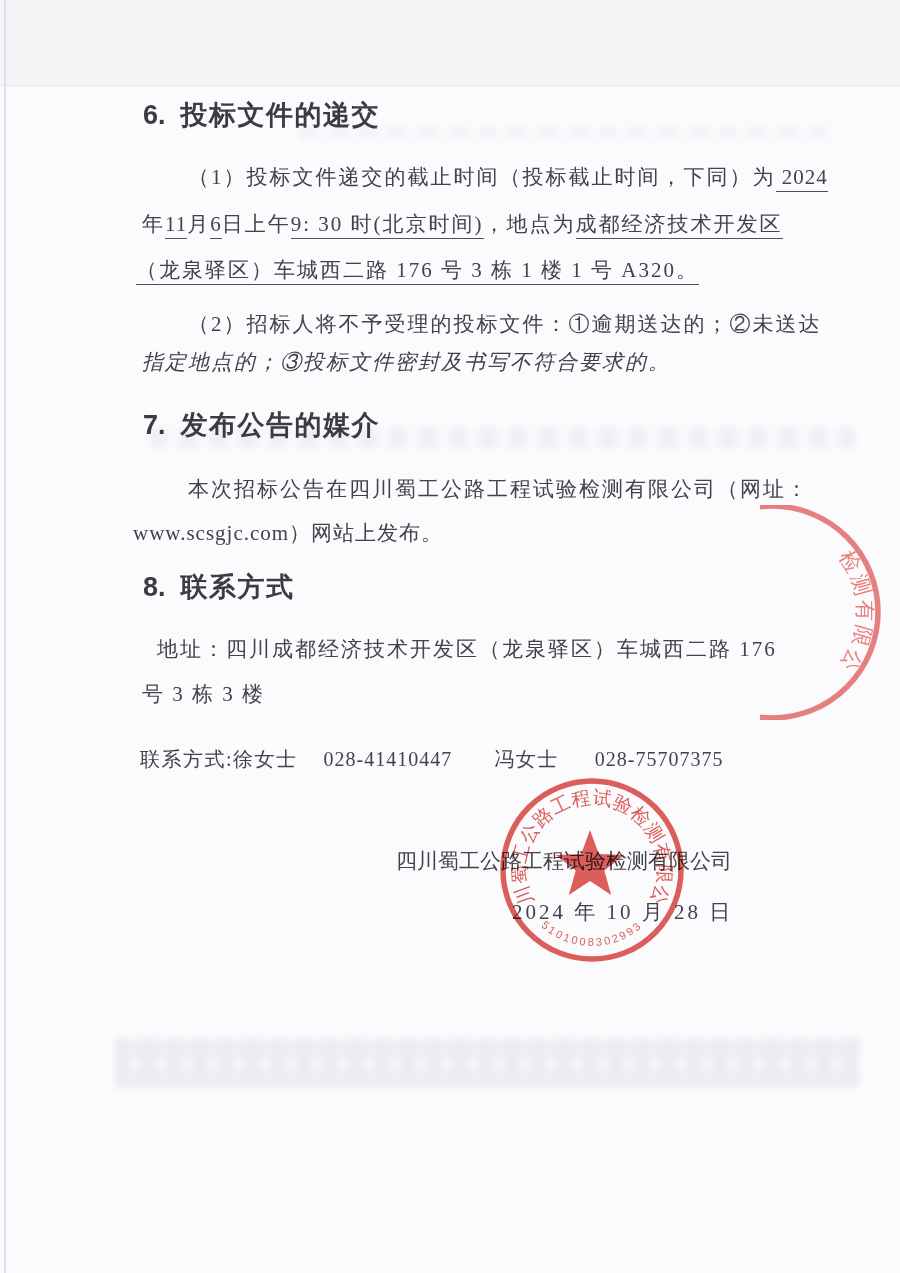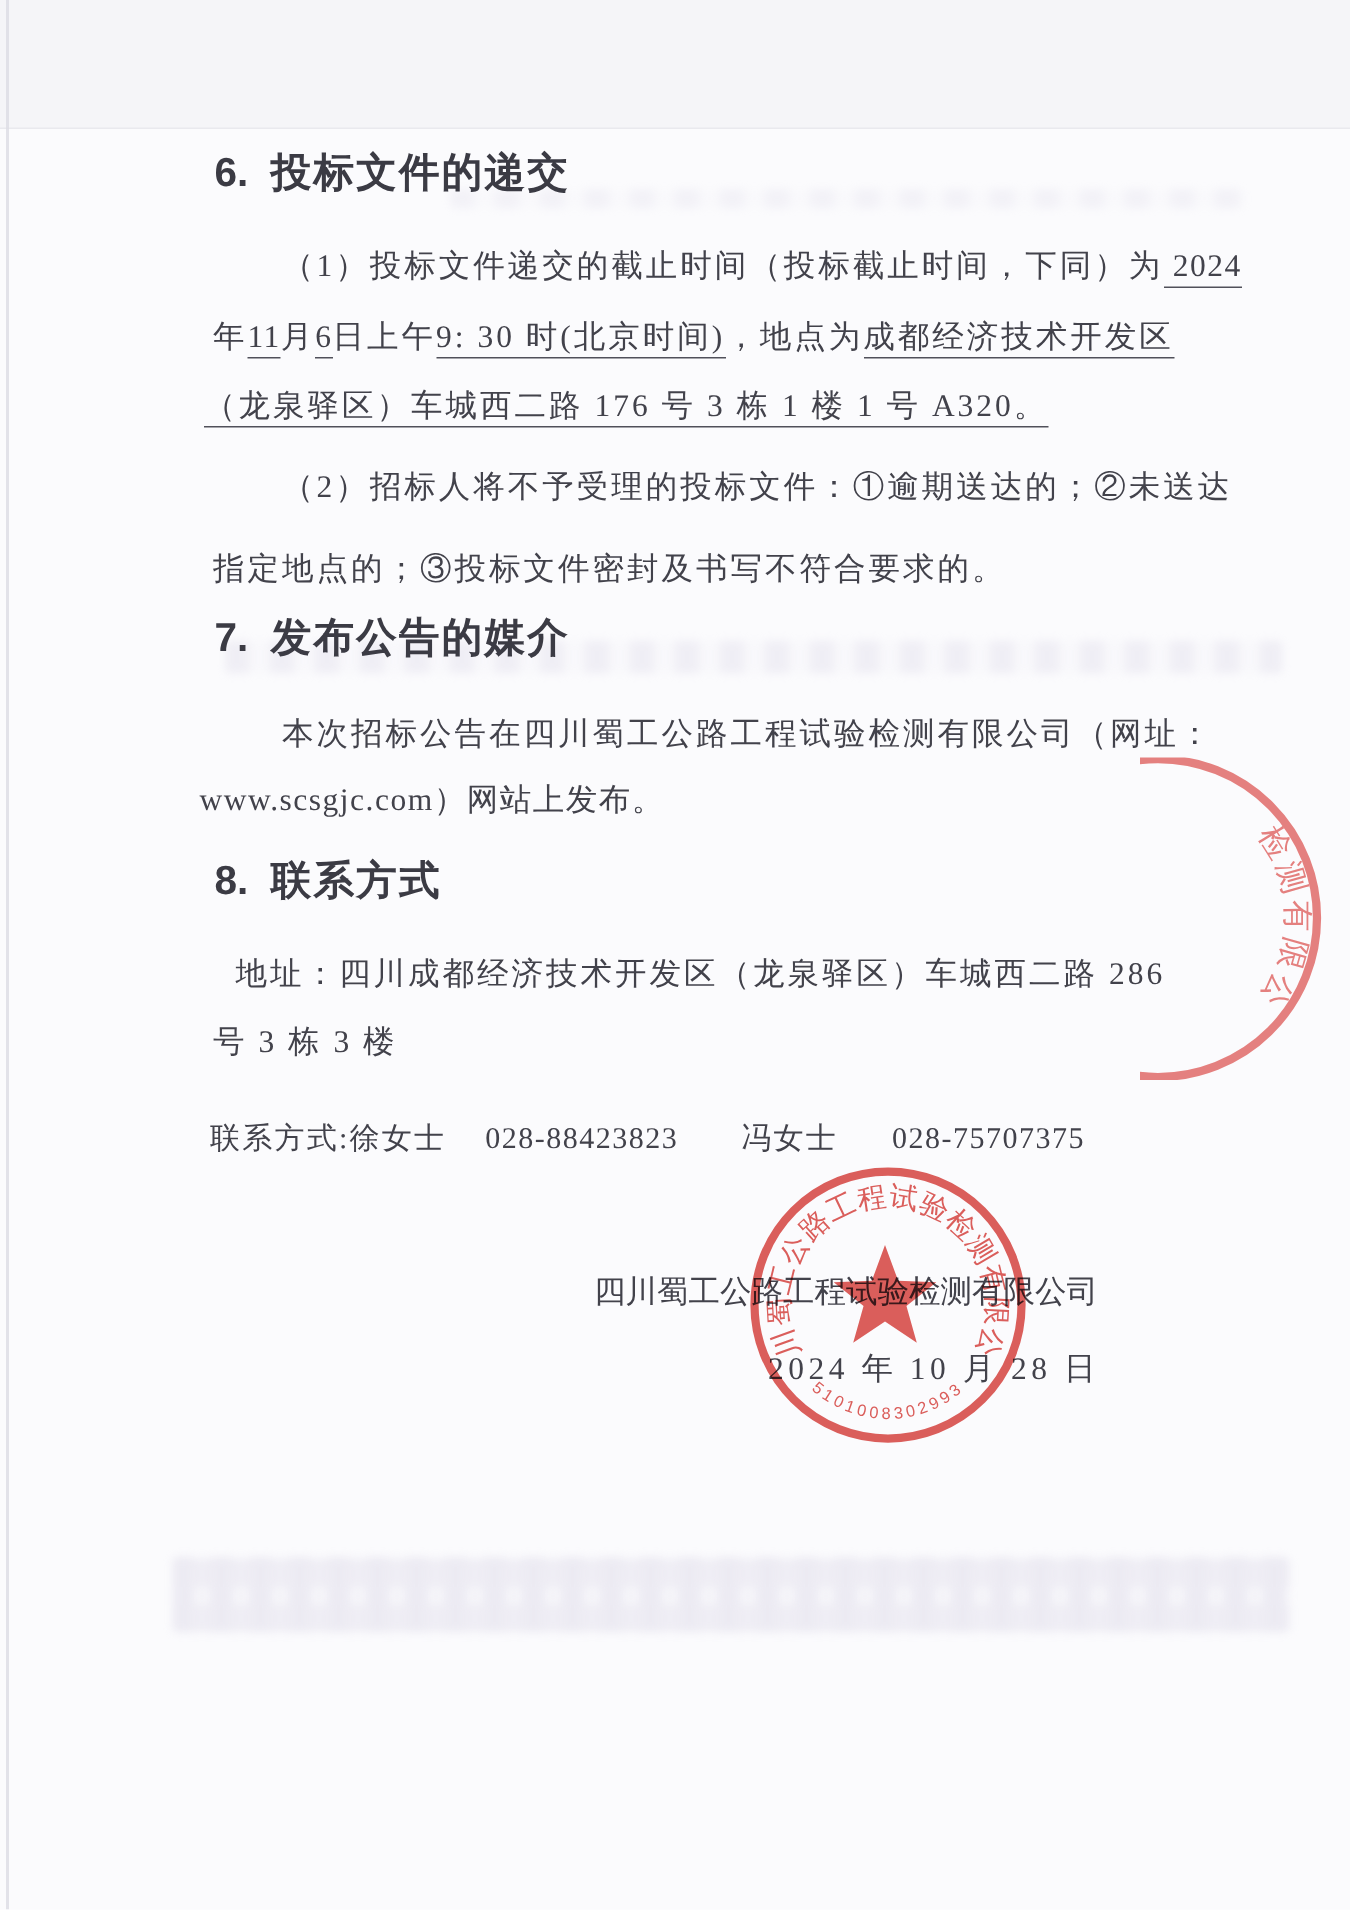--- a/index.html
+++ b/index.html
@@ -79,7 +79,7 @@
   <div class="line" style="left:188px; top:309px;">
     <span>（2）招标人将不予受理的投标文件：①逾期送达的；②未送达</span>
   </div>
-  <div class="line" style="left:142px; top:364px;">
+  <div class="line" style="left:142px; top:347px;font-style:italic;">
     <span>指定地点的；③投标文件密封及书写不符合要求的。</span>
   </div>
 

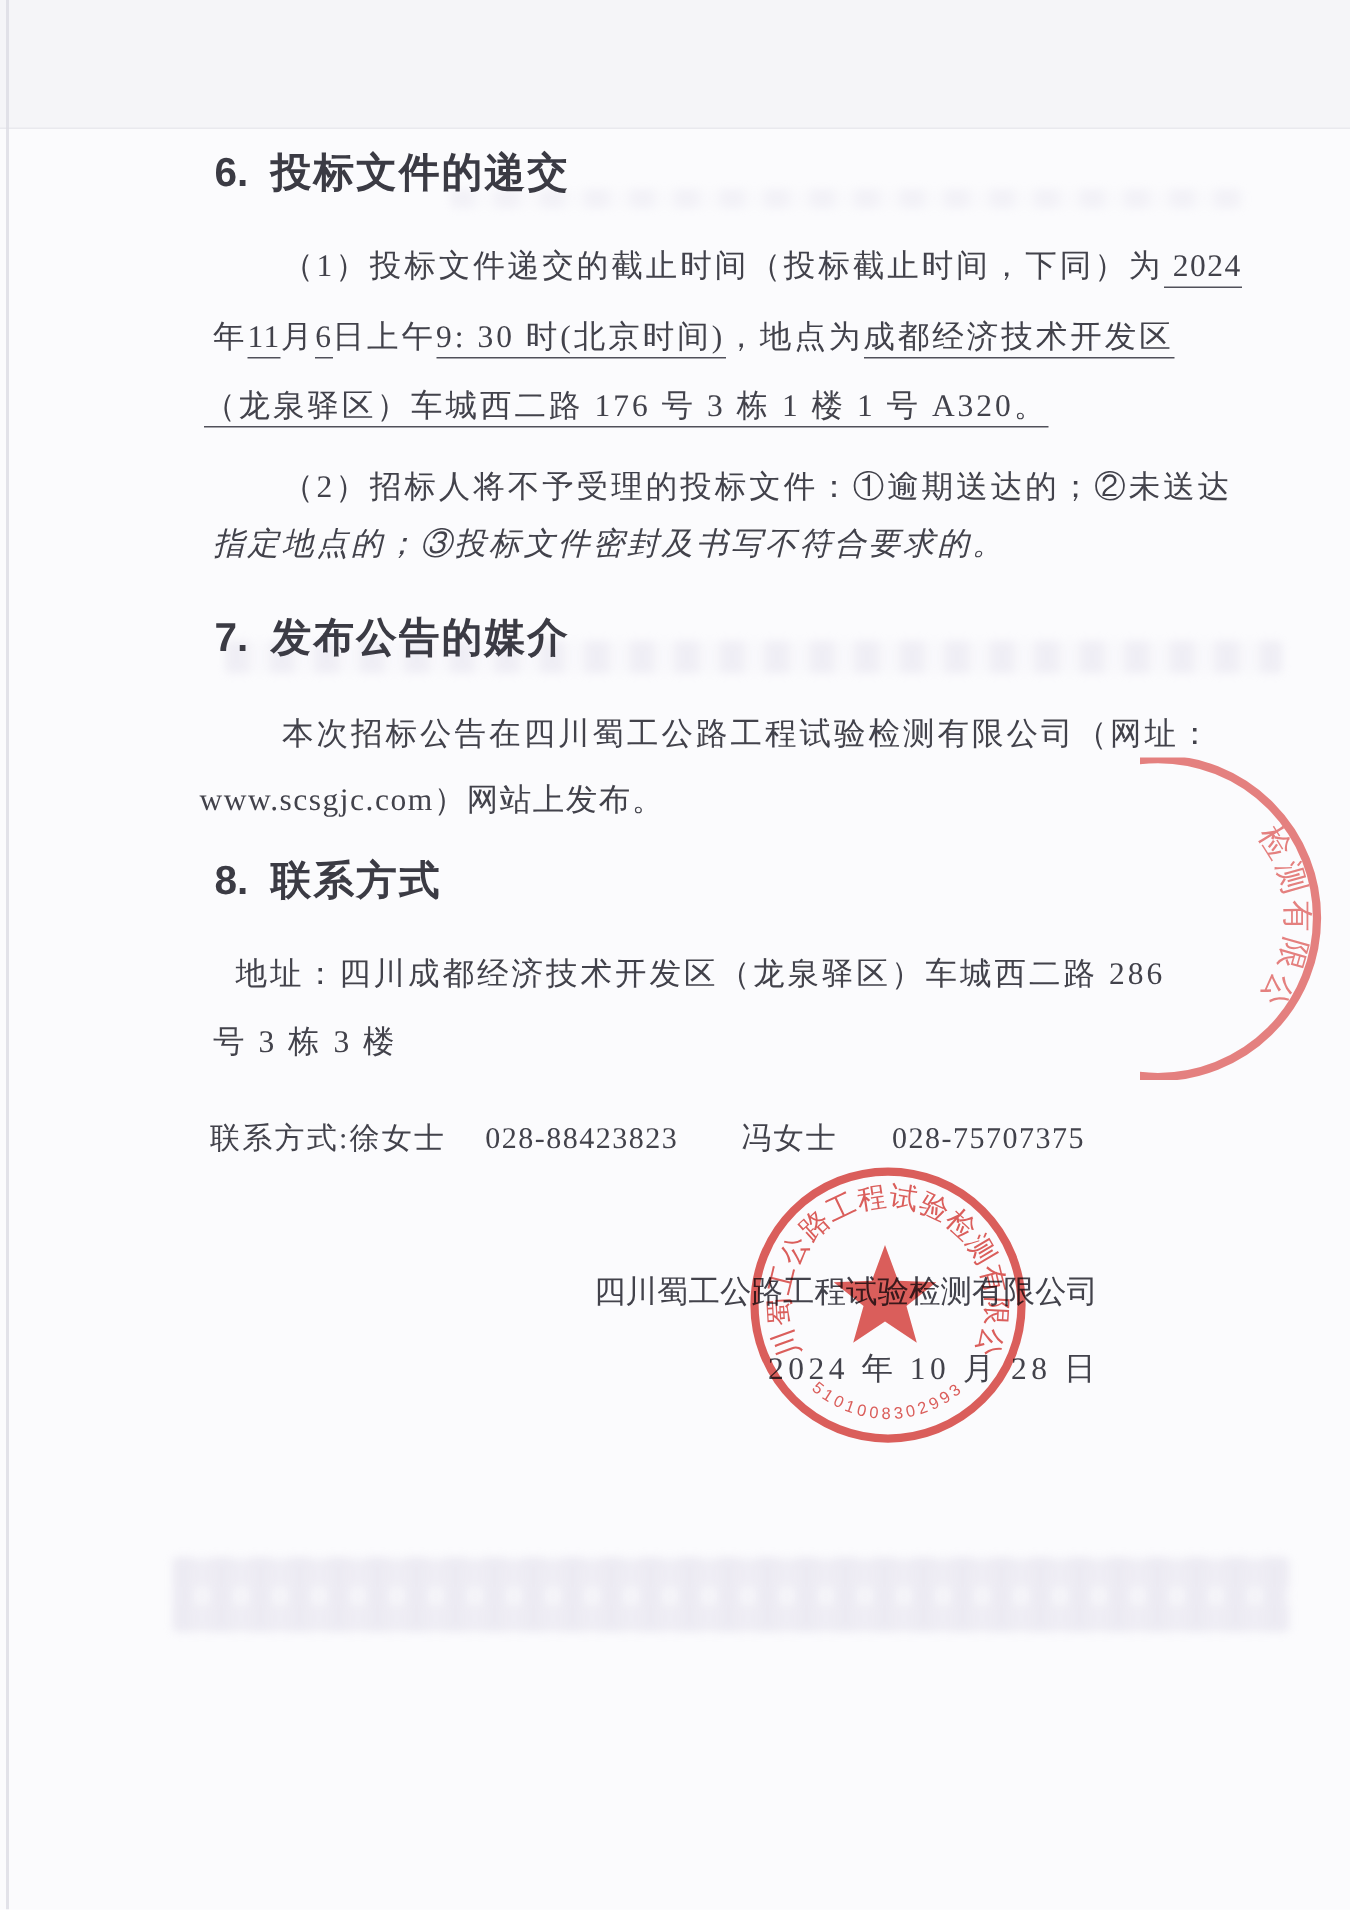--- a/index.html
+++ b/index.html
@@ -99,7 +99,7 @@
   </div>
 
   <div class="line" style="left:157px; top:634px;">
-    <span>地址：四川成都经济技术开发区（龙泉驿区）车城西二路 286</span>
+    <span>地址：四川成都经济技术开发区（龙泉驿区）车城西二路 176</span>
   </div>
   <div class="line" style="left:142px; top:679px;">
     <span>号 3 栋 3 楼</span>

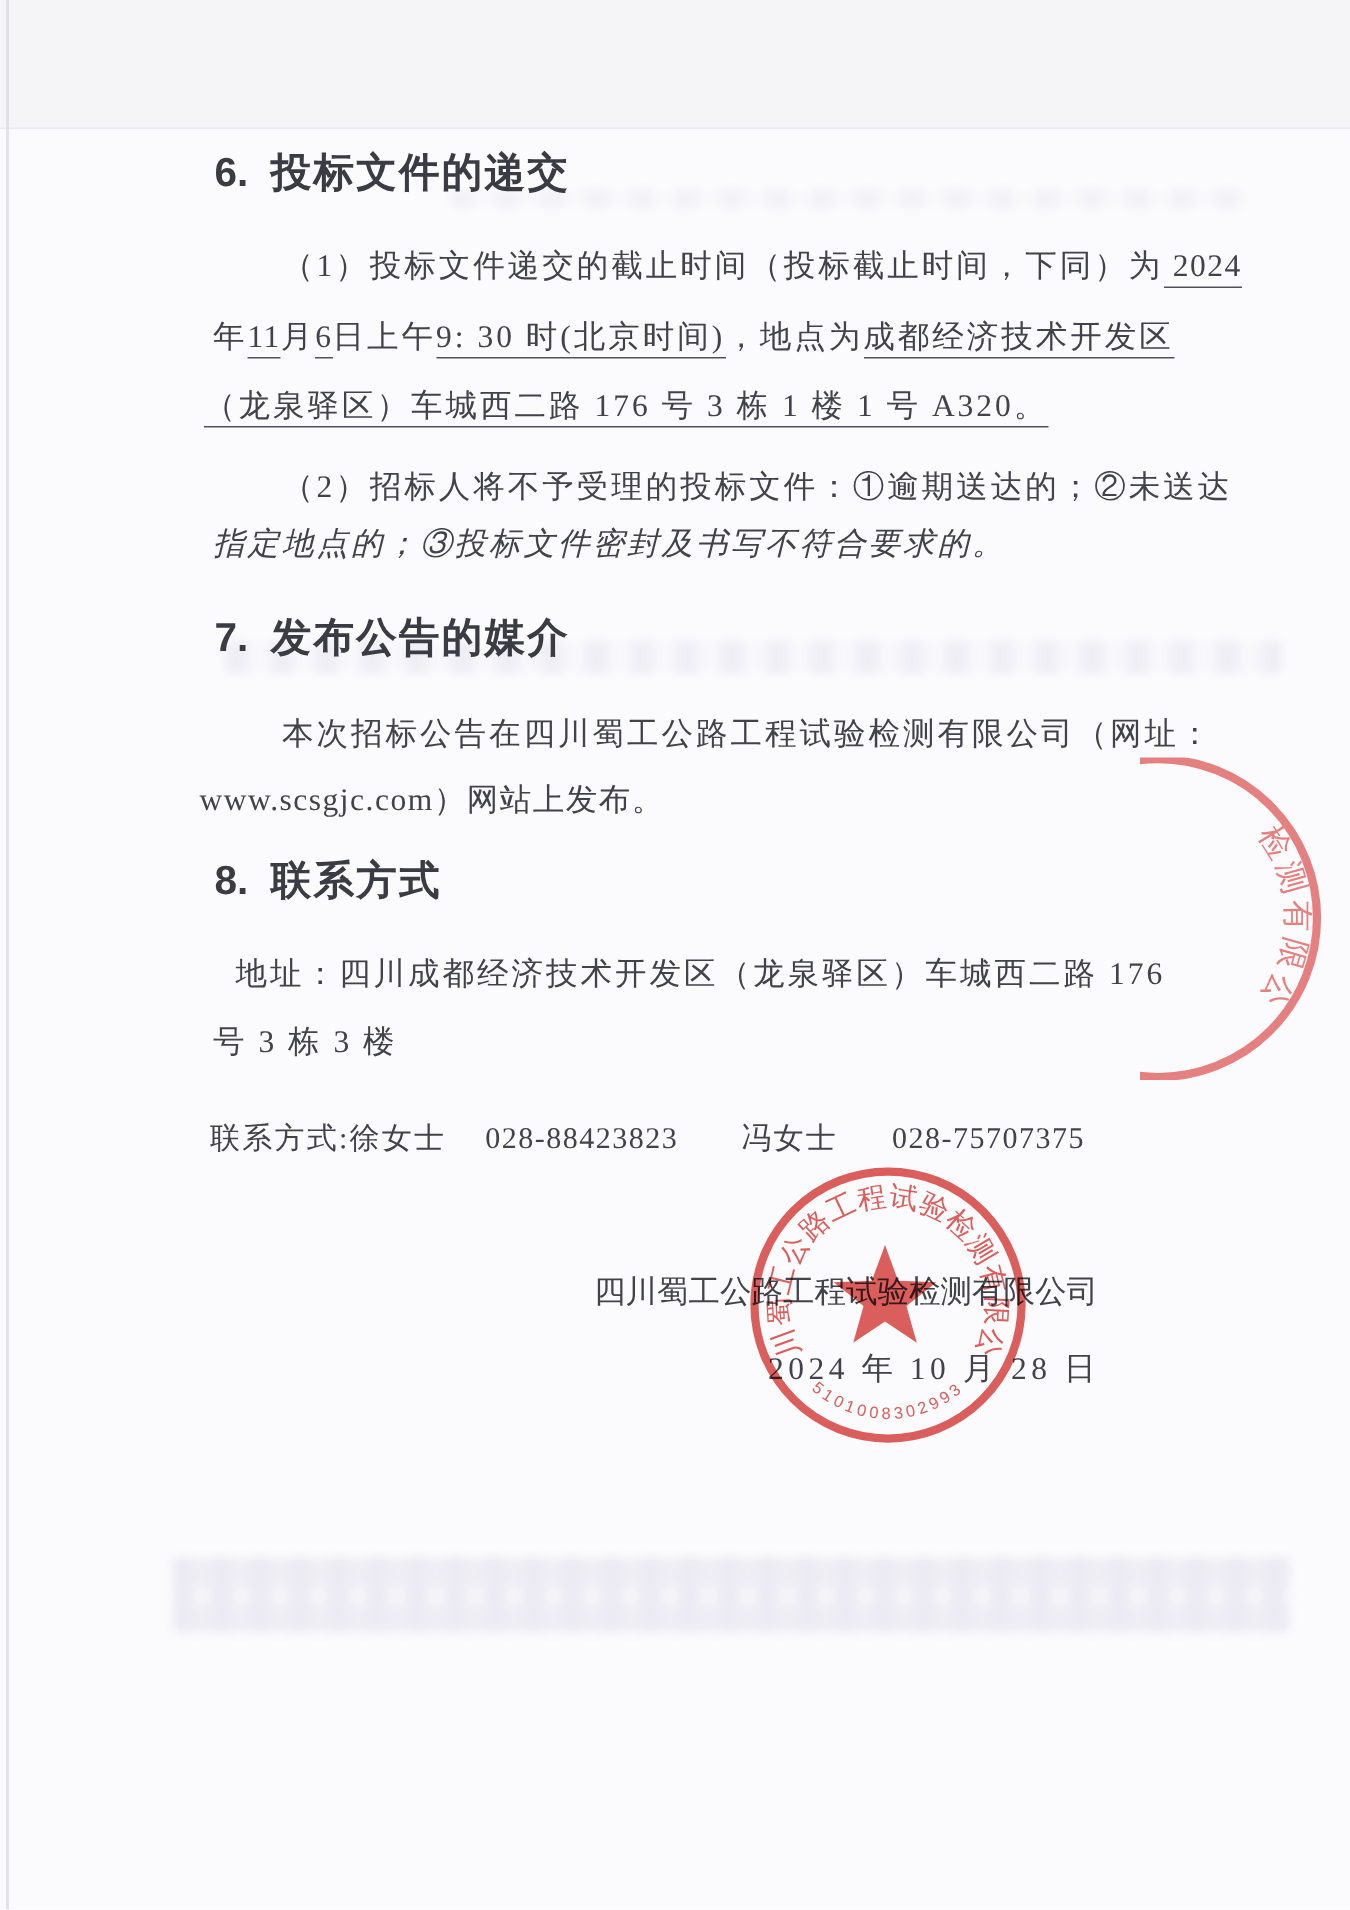--- a/index.html
+++ b/index.html
@@ -106,7 +106,7 @@
   </div>
 
   <div class="line contact-line" style="left:140px; top:744px; font-size:20px; letter-spacing:1.5px;">
-    <span>联系方式:</span><span>徐女士</span><span class="gap26 latin">028-88423823</span><span class="gap42">冯女士</span><span class="gap36 latin">028-75707375</span>
+    <span>联系方式:</span><span>徐女士</span><span class="gap26 latin">028-41410447</span><span class="gap42">冯女士</span><span class="gap36 latin">028-75707375</span>
   </div>
 
   <div class="line sig-company">

